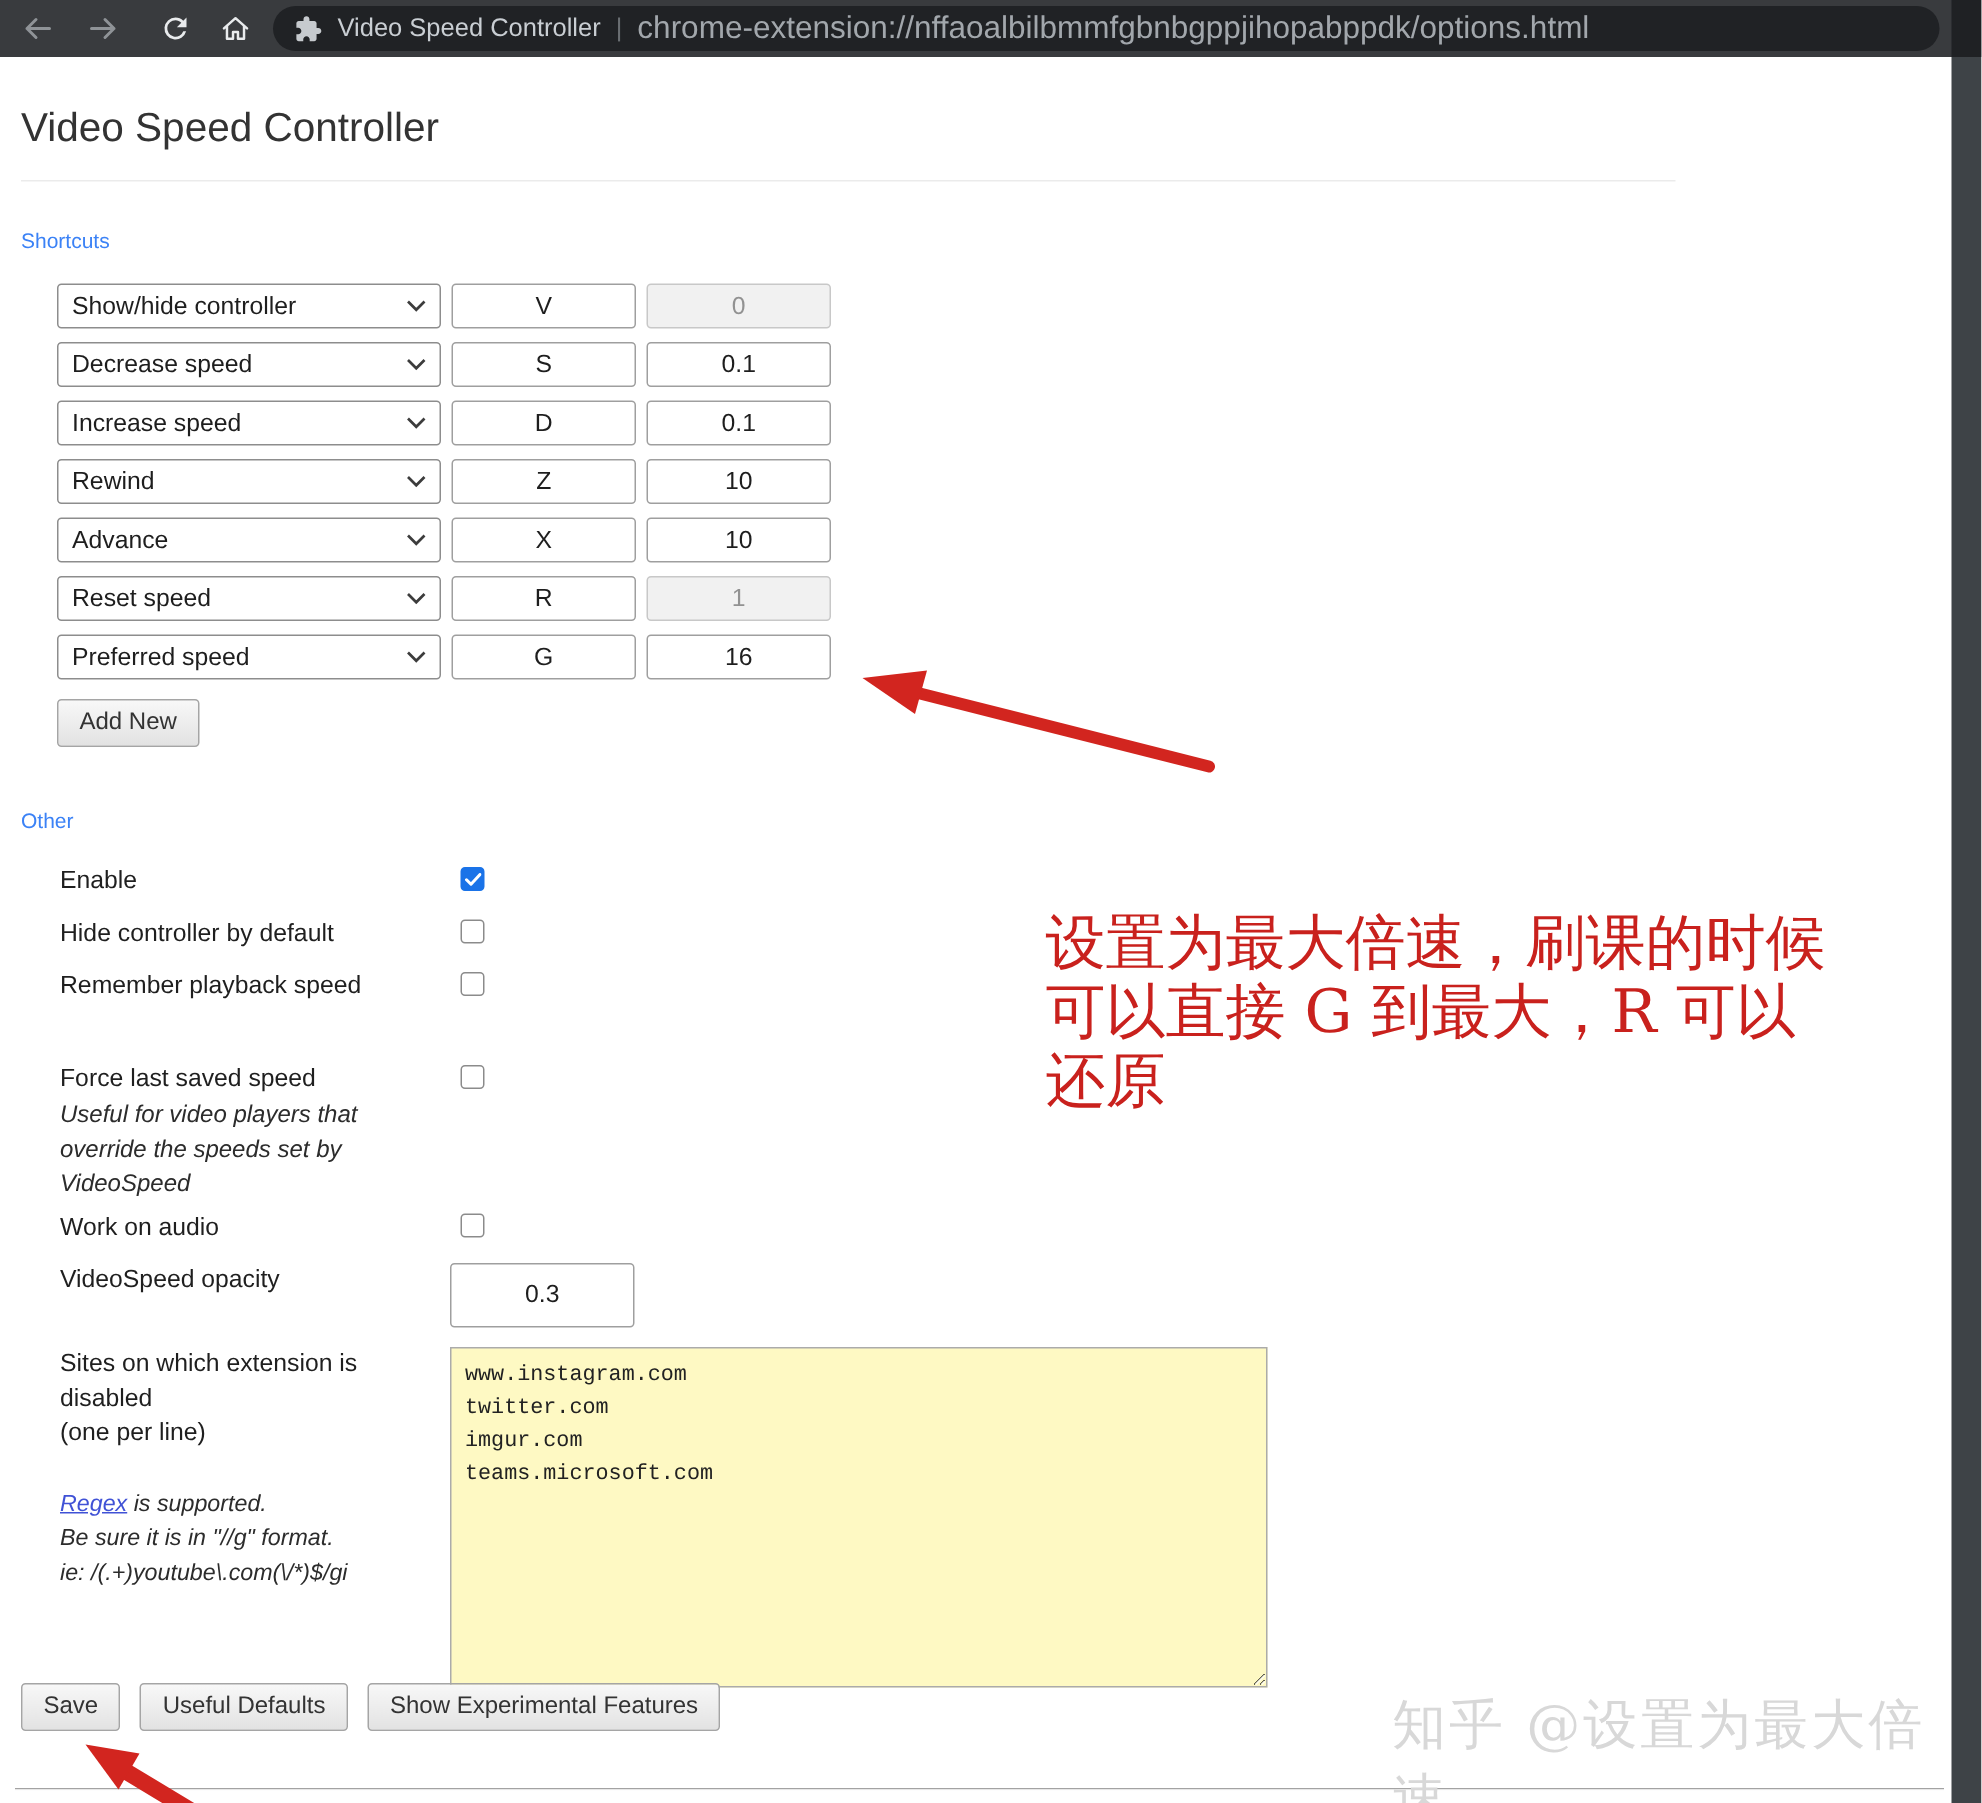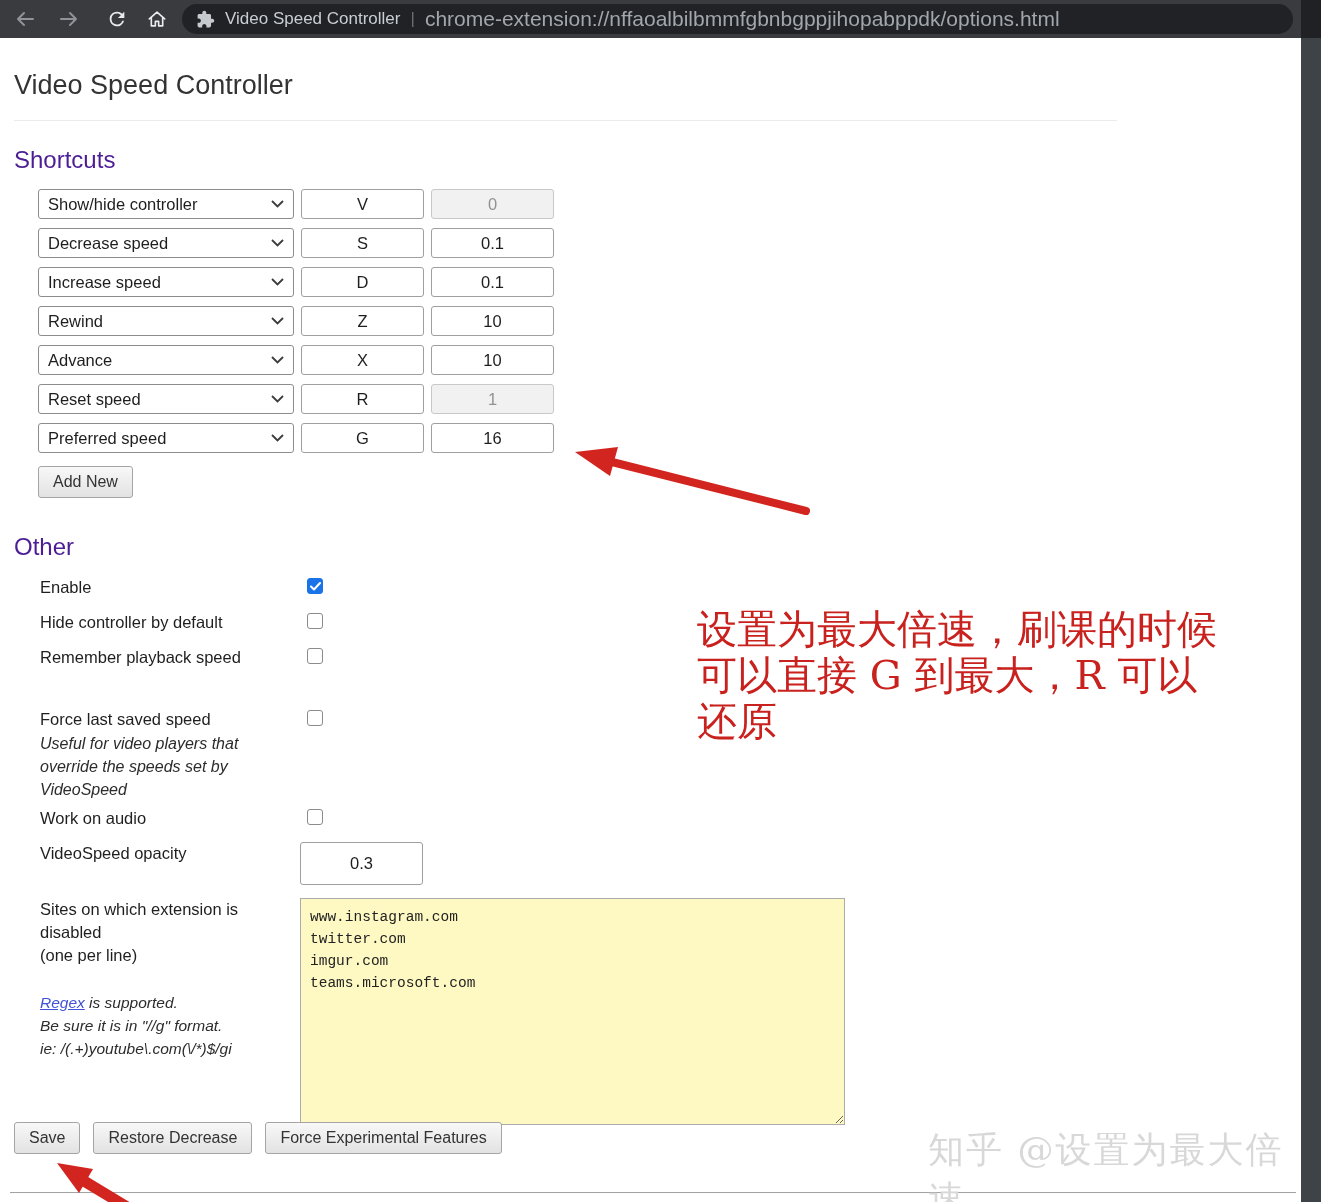--- a/index.html
+++ b/index.html
@@ -33,7 +33,7 @@
   .content { position:absolute; top:38px; left:0; width:1301px; padding:30px 0 0 14px; }
   h1.page-title { font-size:27px; font-weight:400; color:#333; line-height:34px; }
   .hr1 { border:none; border-top:1px solid #ebebeb; width:1103px; margin-top:18px; }
-  h2.section { font-size:24px; font-weight:400; color:#4c1d95; line-height:26px; }
+  h2.section { font-size:14px; font-weight:400; color:#3b82f6; line-height:26px; }
   .sec-shortcuts { margin-top:26px; margin-bottom:16px; }
   .sec-other { margin-top:36px; margin-bottom:16px; }
 

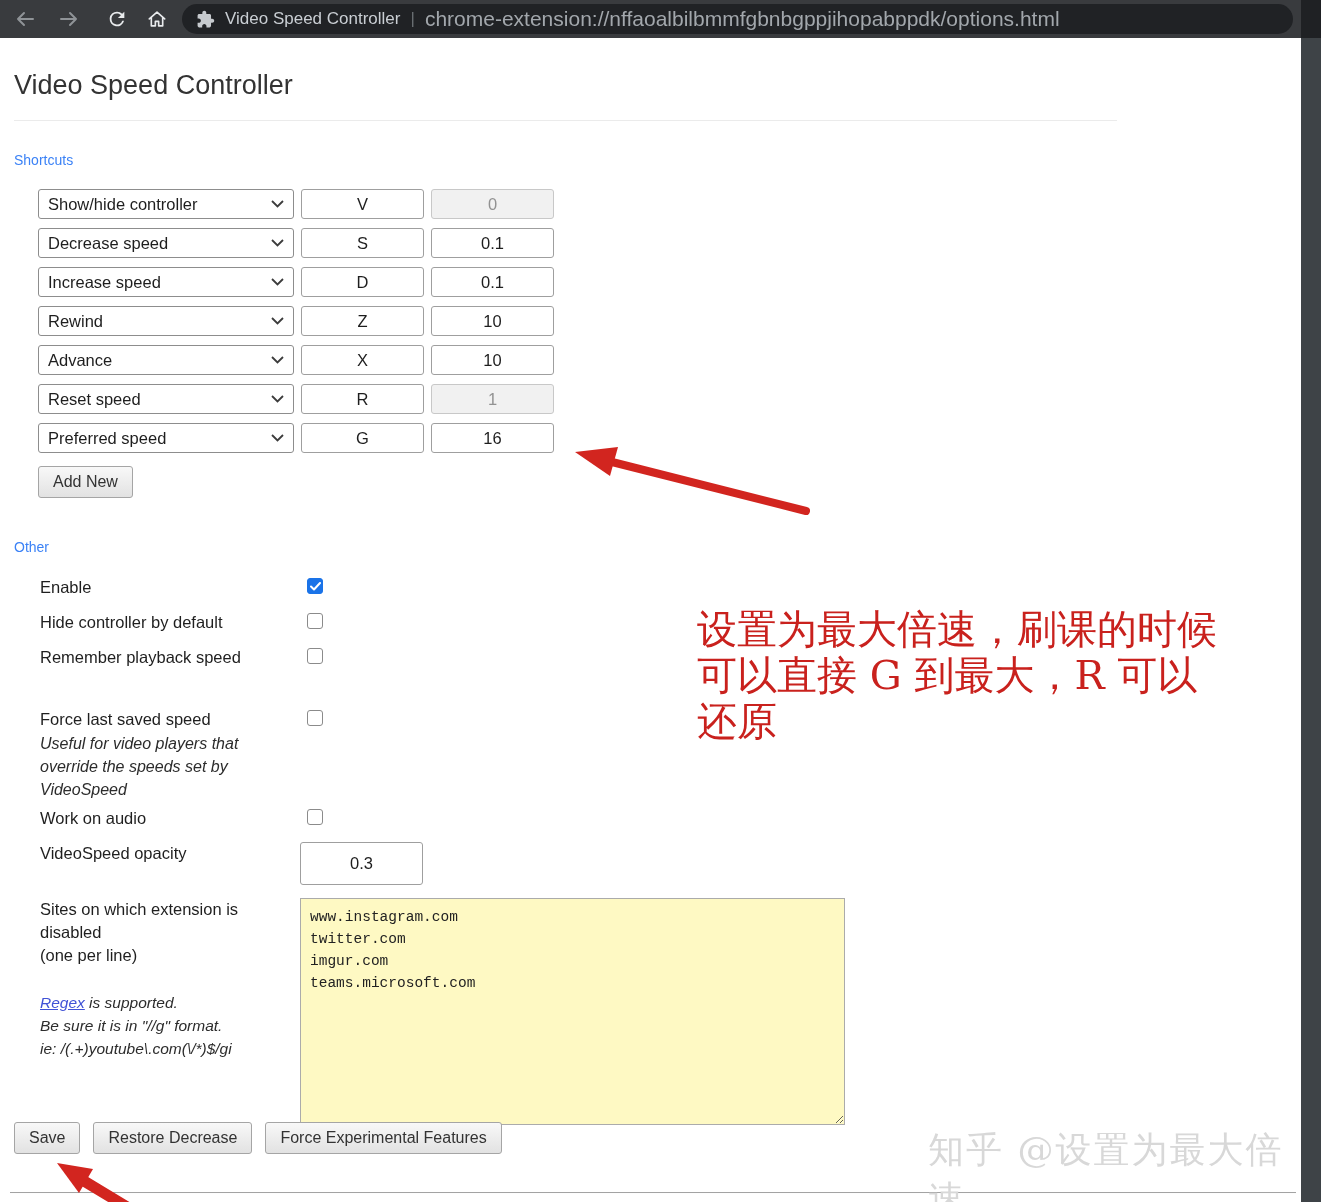--- a/index.html
+++ b/index.html
@@ -269,7 +269,7 @@
 
   <div class="footer">
     <button class="btn">Save</button>
-    <button class="btn">Restore Decrease</button>
+    <button class="btn">Useful Defaults</button>
     <button class="btn">Force Experimental Features</button>
   </div>
   <hr class="hr2">

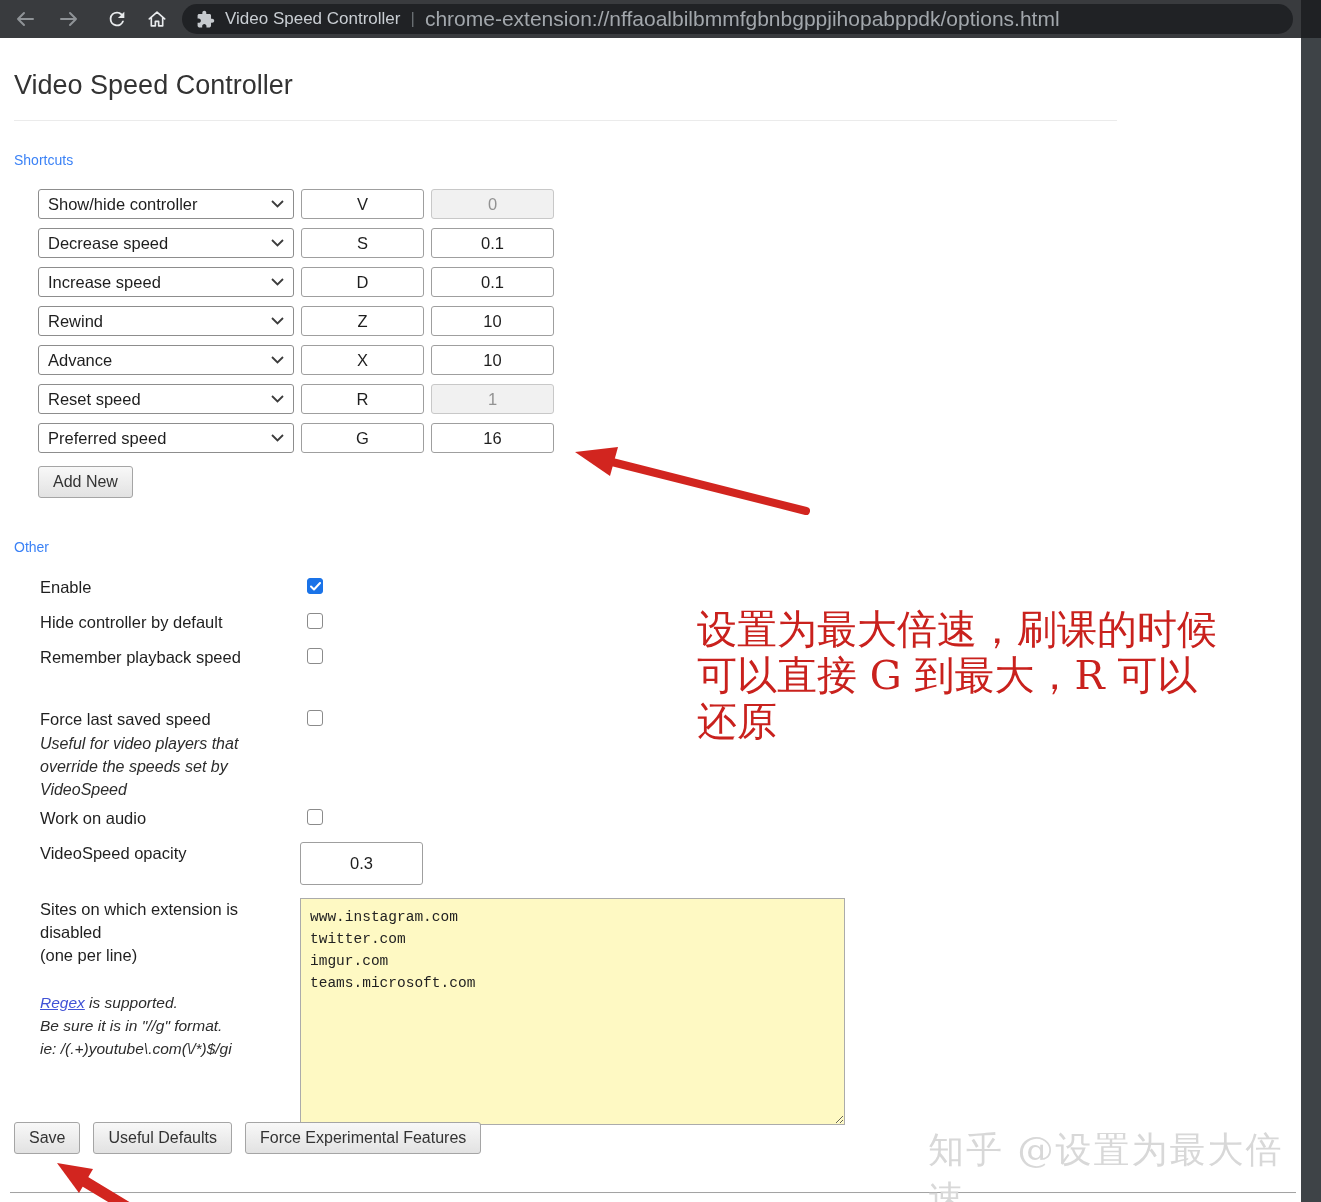--- a/index.html
+++ b/index.html
@@ -270,7 +270,7 @@
   <div class="footer">
     <button class="btn">Save</button>
     <button class="btn">Useful Defaults</button>
-    <button class="btn">Force Experimental Features</button>
+    <button class="btn">Show Experimental Features</button>
   </div>
   <hr class="hr2">
 

